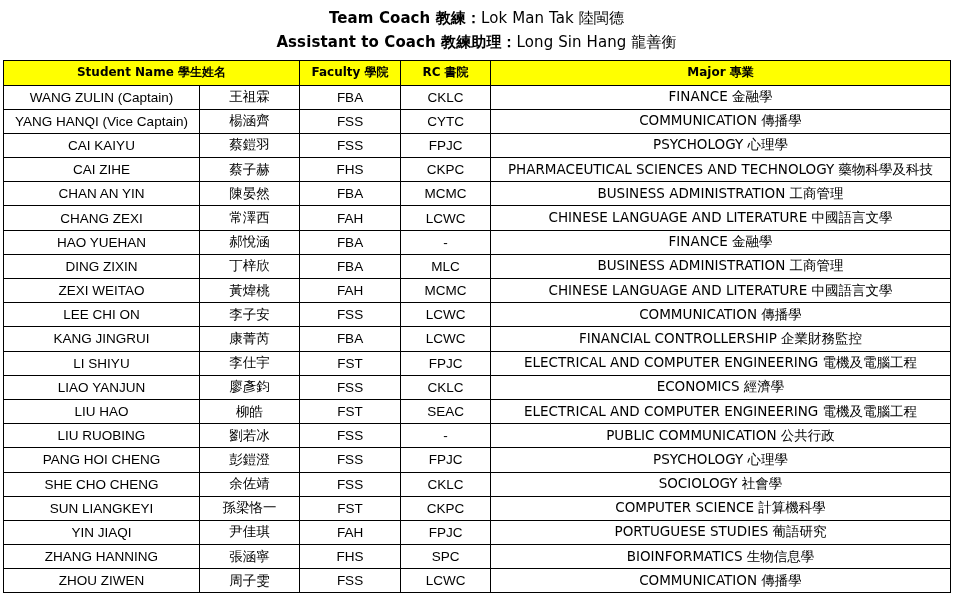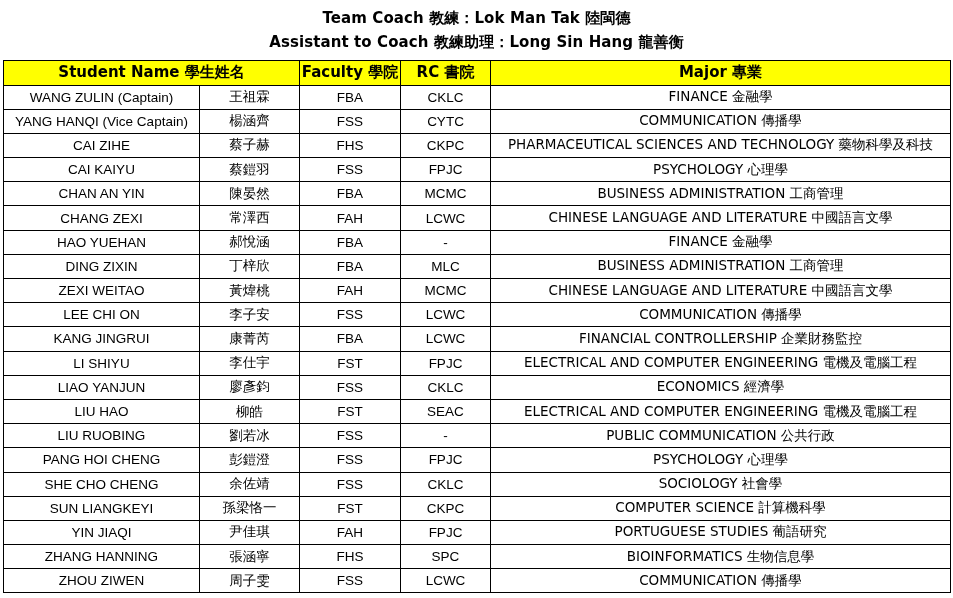--- a/index.html
+++ b/index.html
@@ -32,7 +32,7 @@
     letter-spacing: 0.1px;
   }
   .header-line .val {
-    font-weight: bold;
+    font-weight: normal;
   }
   .table-wrap {
     padding: 0 3px;

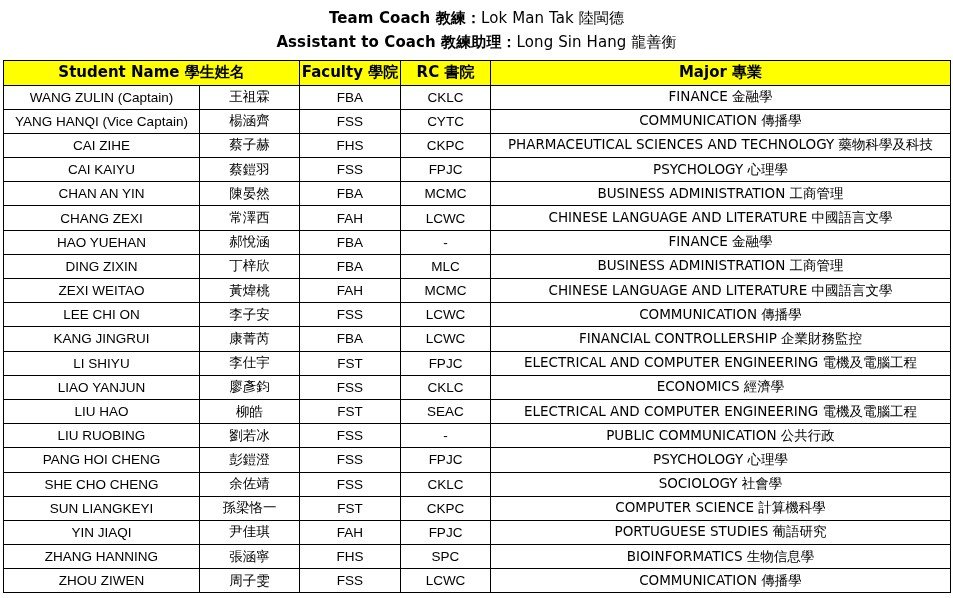--- a/index.html
+++ b/index.html
@@ -54,7 +54,7 @@
     background: #ffff00;
     font-weight: bold;
     height: 24px;
-    font-size: 15px;
+    font-size: 12px;
   }
   table.roster tbody td {
     height: 23.2px;

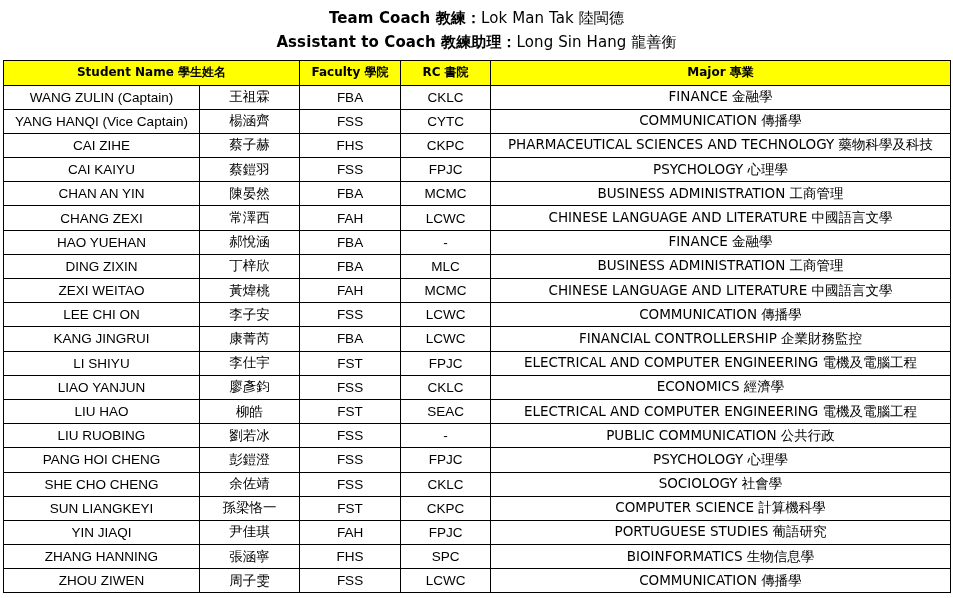--- a/index.html
+++ b/index.html
@@ -118,6 +118,13 @@
           <td class="cn major-cell">COMMUNICATION 傳播學</td>
         </tr>
         <tr>
+          <td class="name-cell">CAI KAIYU</td>
+          <td class="cn">蔡鎧羽</td>
+          <td>FSS</td>
+          <td>FPJC</td>
+          <td class="cn major-cell">PSYCHOLOGY 心理學</td>
+        </tr>
+        <tr>
           <td class="name-cell">CAI ZIHE</td>
           <td class="cn">蔡子赫</td>
           <td>FHS</td>
@@ -125,13 +132,6 @@
           <td class="cn major-cell">PHARMACEUTICAL SCIENCES AND TECHNOLOGY 藥物科學及科技</td>
         </tr>
         <tr>
-          <td class="name-cell">CAI KAIYU</td>
-          <td class="cn">蔡鎧羽</td>
-          <td>FSS</td>
-          <td>FPJC</td>
-          <td class="cn major-cell">PSYCHOLOGY 心理學</td>
-        </tr>
-        <tr>
           <td class="name-cell">CHAN AN YIN</td>
           <td class="cn">陳晏然</td>
           <td>FBA</td>

